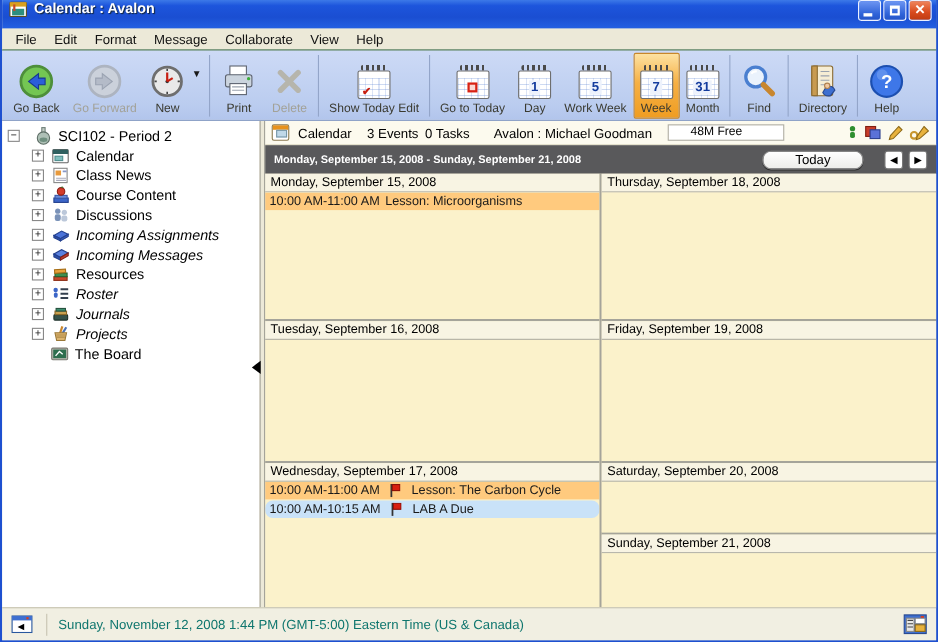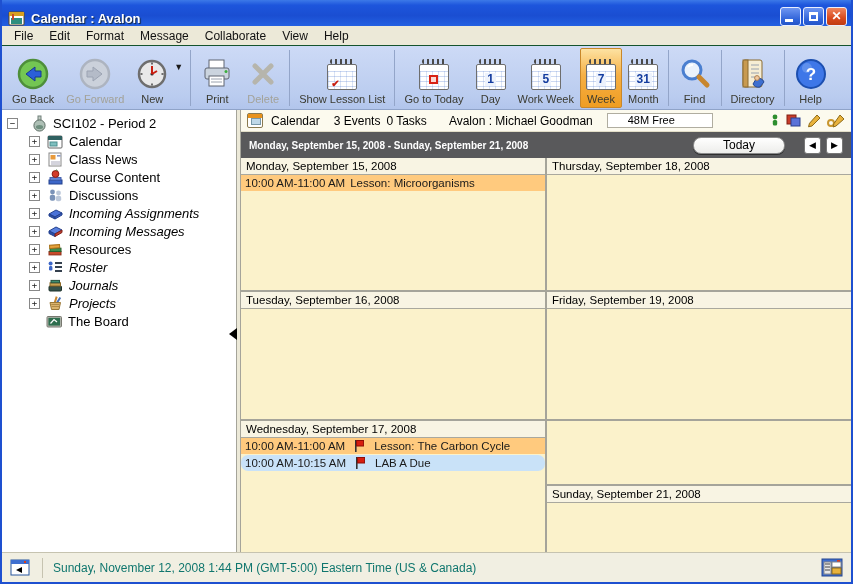--- a/index.html
+++ b/index.html
@@ -8,7 +8,7 @@
   .window { width:853px; height:584px; border:2px solid #1E50D0; border-top:none; display:flex; flex-direction:column; background:#ECE9D8; }
 
   
-  .titlebar { height:26px; flex:0 0 26px; background:linear-gradient(180deg,#3C79E8 0%,#1D55DC 20%,#1A4ED2 60%,#2360E2 100%); display:flex; align-items:flex-end; padding:8px 4px 0 6px; }
+  .titlebar { height:26px; flex:0 0 26px; background:linear-gradient(180deg,#3C79E8 0%,#1D55DC 20%,#1A4ED2 60%,#2360E2 100%); display:flex; align-items:flex-start; padding:0 4px 0 6px; }
   .titlebar .apptitle { color:#fff; font-weight:bold; font-size:13px; margin-left:6px; text-shadow:1px 1px 1px #123; flex:1; }
   .winbtn { width:21px; height:19px; border:1px solid #eaf0ff; border-radius:3px; margin-left:2px; position:relative; }
   .winbtn.minmax { background:linear-gradient(180deg,#6E96F2,#2E62D8 70%,#2455C8); }

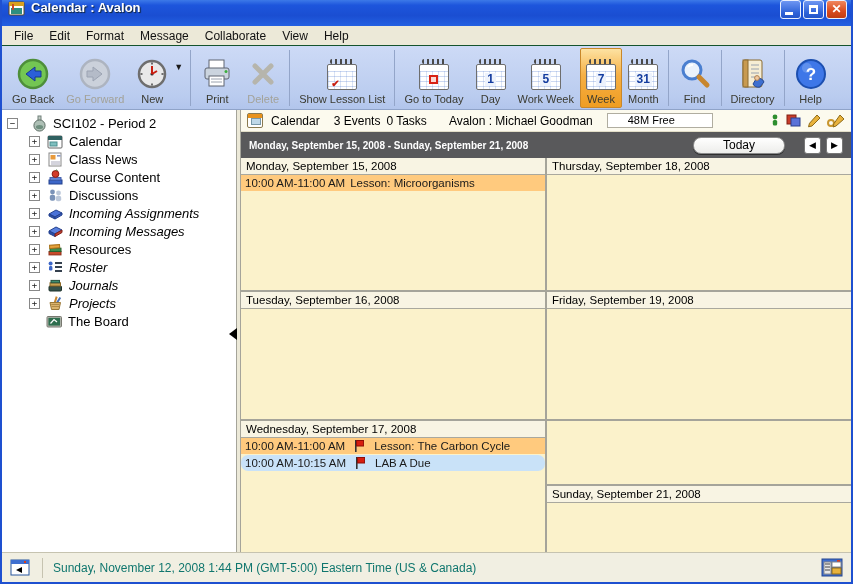--- a/index.html
+++ b/index.html
@@ -190,7 +190,7 @@
             <span class="calico"><span class="band"></span><span class="body"></span><span class="chk">✔</span></span>
           </span>
         </span>
-      <span class="tlabel">Show Lesson List</span>
+      <span class="tlabel">Show Today Edit</span>
     </div>
     <div class="tsep"></div>
     <div class="tbtn">

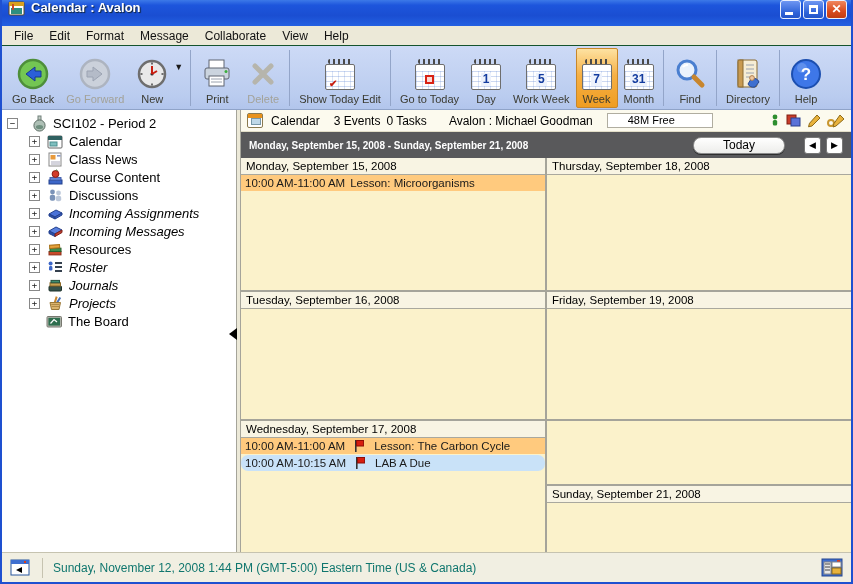--- a/index.html
+++ b/index.html
@@ -516,6 +516,7 @@
             <div class="daybody"></div>
           </div>
           <div class="daycell" style="height:65px">
+            <div class="dayhead">Saturday, September 20, 2008</div>
             <div class="daybody"></div>
           </div>
           <div class="daycell" style="height:66px">

